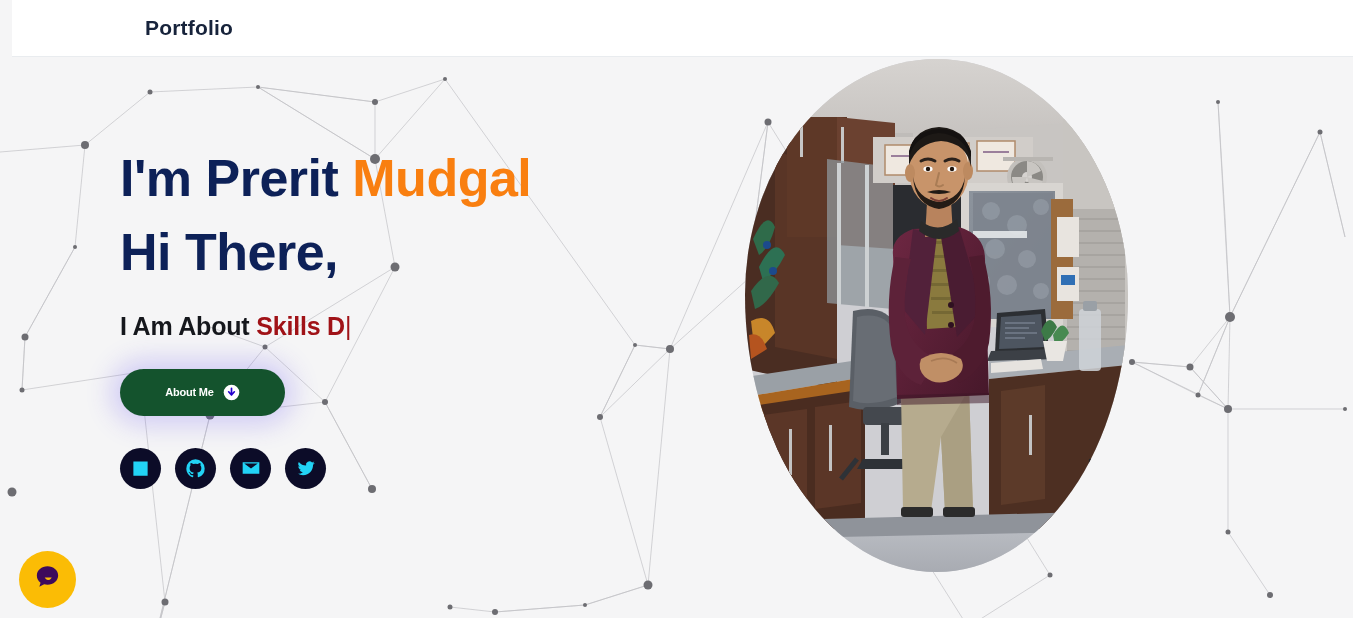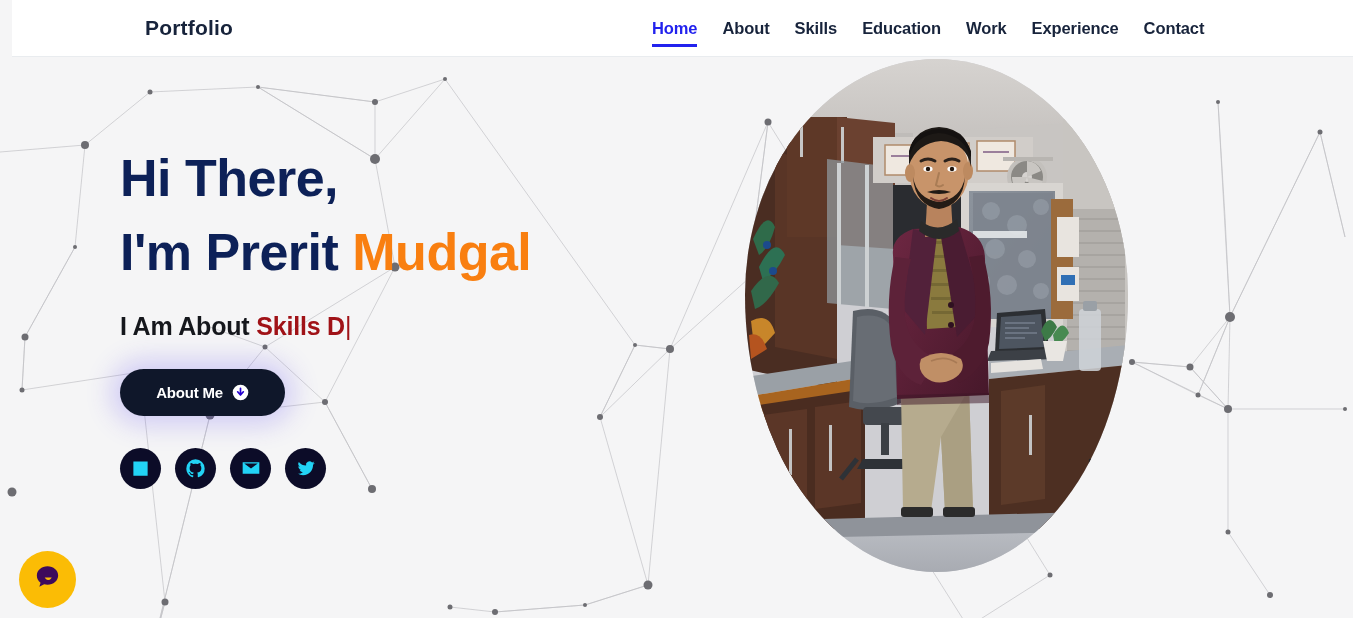--- a/index.html
+++ b/index.html
@@ -187,15 +187,6 @@
 
 <nav class="navbar">
   <div class="brand">Portfolio</div>
-  <div class="nav-links">
-    <a class="nav-link active" href="#">Home</a>
-    <a class="nav-link" href="#">About</a>
-    <a class="nav-link" href="#">Skills</a>
-    <a class="nav-link" href="#">Education</a>
-    <a class="nav-link" href="#">Work</a>
-    <a class="nav-link" href="#">Experience</a>
-    <a class="nav-link" href="#">Contact</a>
-  </div>
 </nav>
 
 <section class="hero">

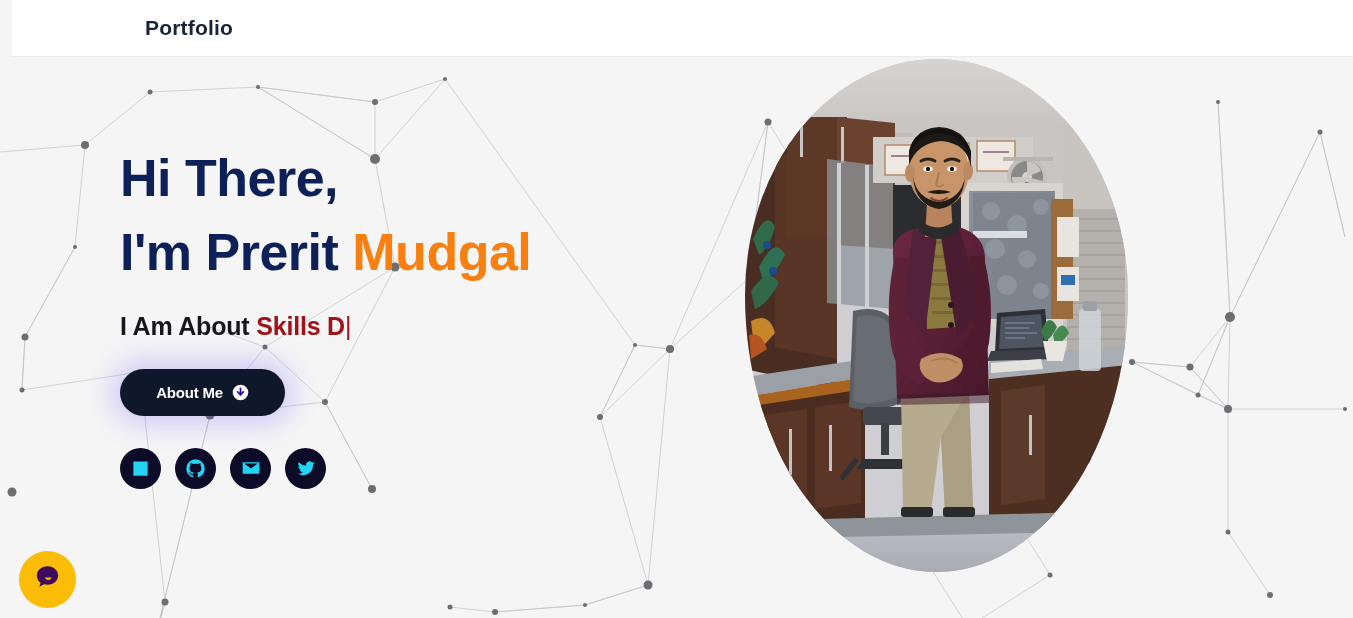--- a/index.html
+++ b/index.html
@@ -258,11 +258,11 @@
   <div class="hero-text">
 
     <div class="title-line">
+      <span>I'm Prerit </span><span class="title-accent">Mudgal</span>
+    </div>
+
+    <div class="title-line">
       <span>Hi There,</span>
-    </div>
-
-    <div class="title-line">
-      <span>I'm Prerit </span><span class="title-accent">Mudgal</span>
     </div>
 
     <div class="subtitle">

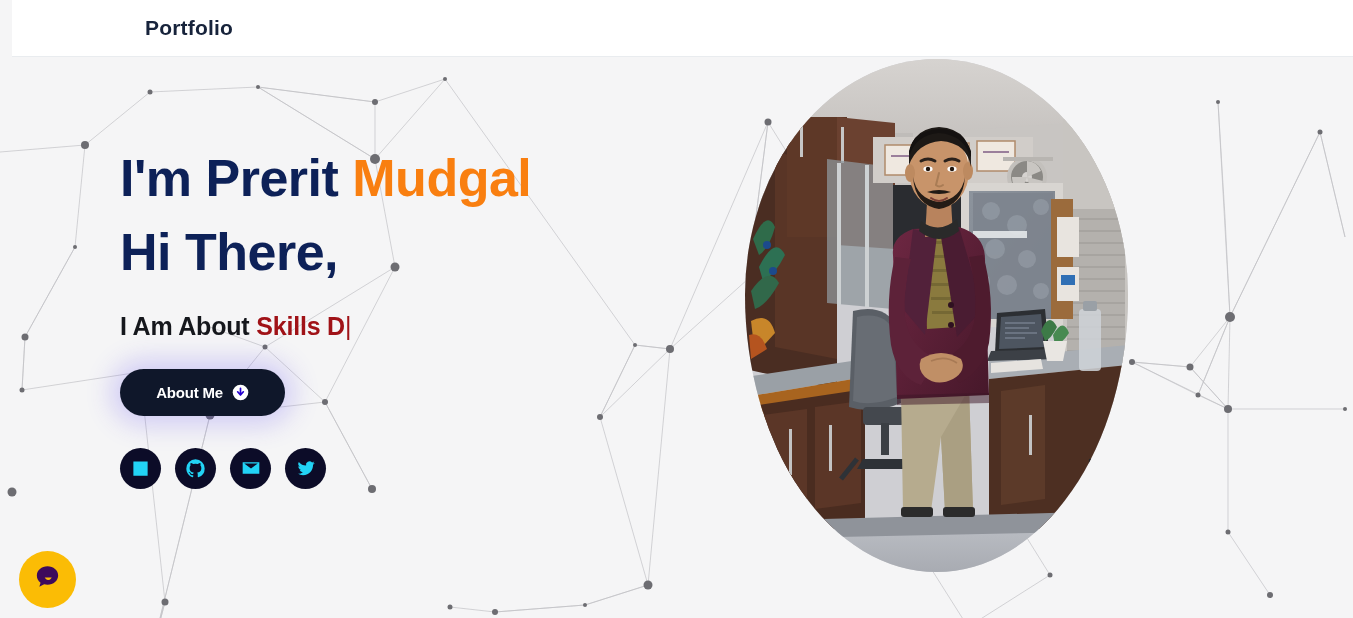--- a/index.html
+++ b/index.html
@@ -116,10 +116,10 @@
     height: 47px;
     border: none;
     border-radius: 24px;
-    background: #0f172a;
+    background: #14532d;
     color: #ffffff;
     font-family: "Liberation Sans", sans-serif;
-    font-size: 15px;
+    font-size: 11px;
     font-weight: bold;
     letter-spacing: -0.2px;
     display: flex;

